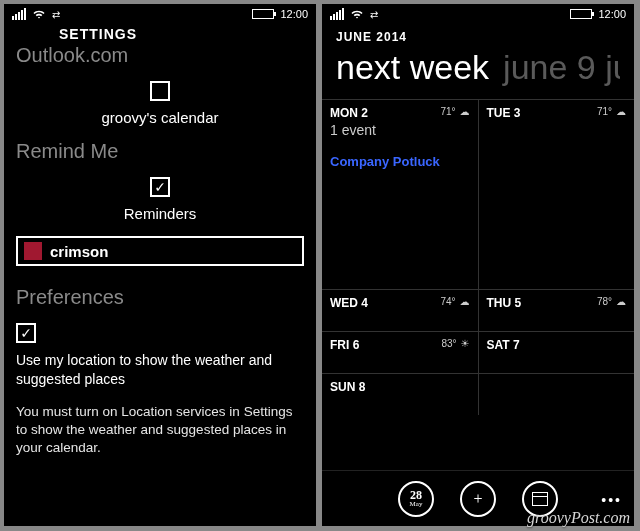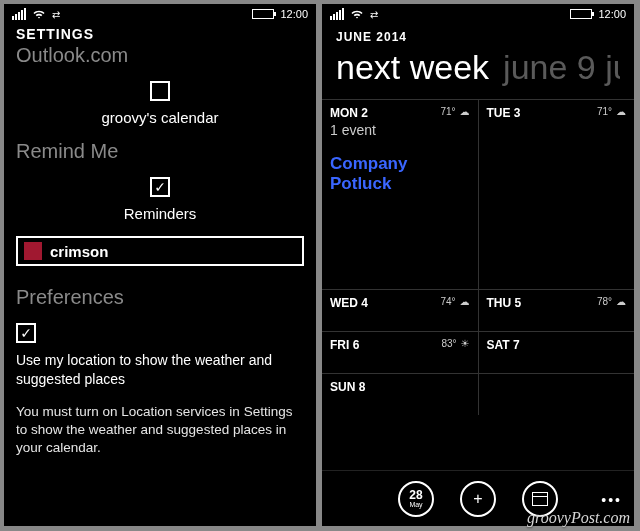--- a/index.html
+++ b/index.html
@@ -49,7 +49,7 @@
 
   
   .settings-body { padding: 4px 12px 0 12px; flex:1; overflow:hidden;}
-  .h-settings { font-size: 14px; font-weight:600; letter-spacing:1px; }
+  .h-settings { font-size: 14px; font-weight:600; letter-spacing:1px;margin-left:43px; }
   .h-sub { color:#8a8a8a; font-size:20px; margin-top:2px; margin-bottom:14px;}
   .chk-row { display:flex; align-items:center; gap:8px; margin-bottom:14px;flex-direction:column;}
   .chk-box {

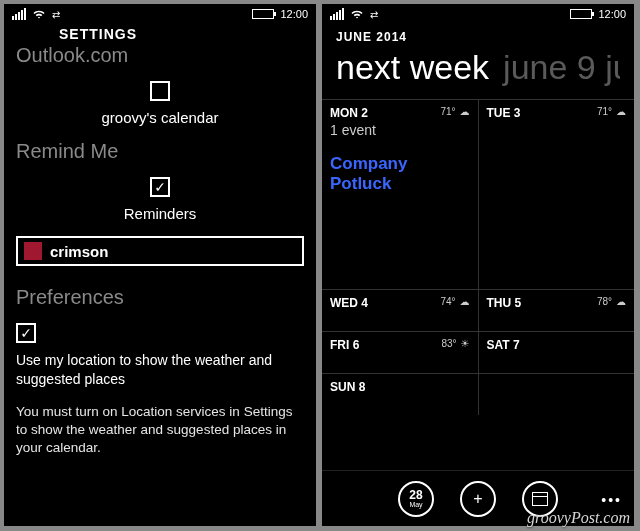--- a/index.html
+++ b/index.html
@@ -90,7 +90,7 @@
     position:absolute; top:6px; right:8px; display:flex; align-items:center; gap:4px;
     font-size:10px; color:#ccc;
   }
-  .event { color:#3a66ff; font-size:17px; font-weight:600; margin-top:16px;}
+  .event { color:#3a66ff; font-size:13px; font-weight:600; margin-top:16px;}
   .appbar {
     height:56px; display:flex; align-items:center; justify-content:center;
     gap:26px; border-top:1px solid #222; position:relative;

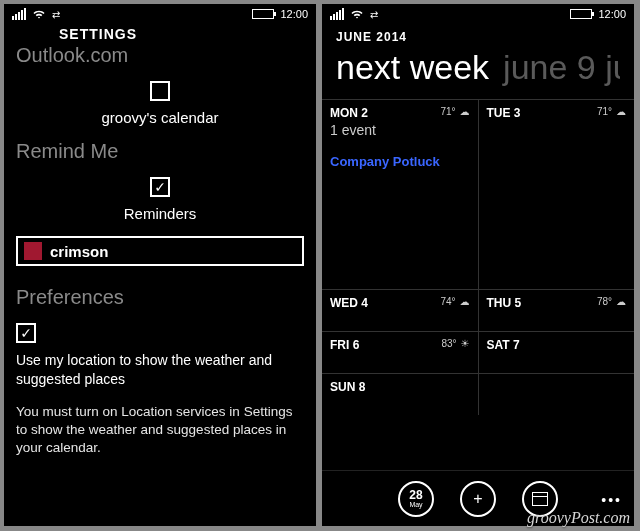--- a/index.html
+++ b/index.html
@@ -98,7 +98,7 @@
   .ab-btn {
     width:36px; height:36px; border:2px solid #fff; border-radius:50%;
     display:flex; align-items:center; justify-content:center; font-size:16px;
-    flex-direction:column; line-height:1;
+    flex-direction:column; line-height:1;font-family:Liberation Serif, serif;
   }
   .ab-date-num { font-size:12px; font-weight:600;}
   .ab-date-mon { font-size:7px; }

